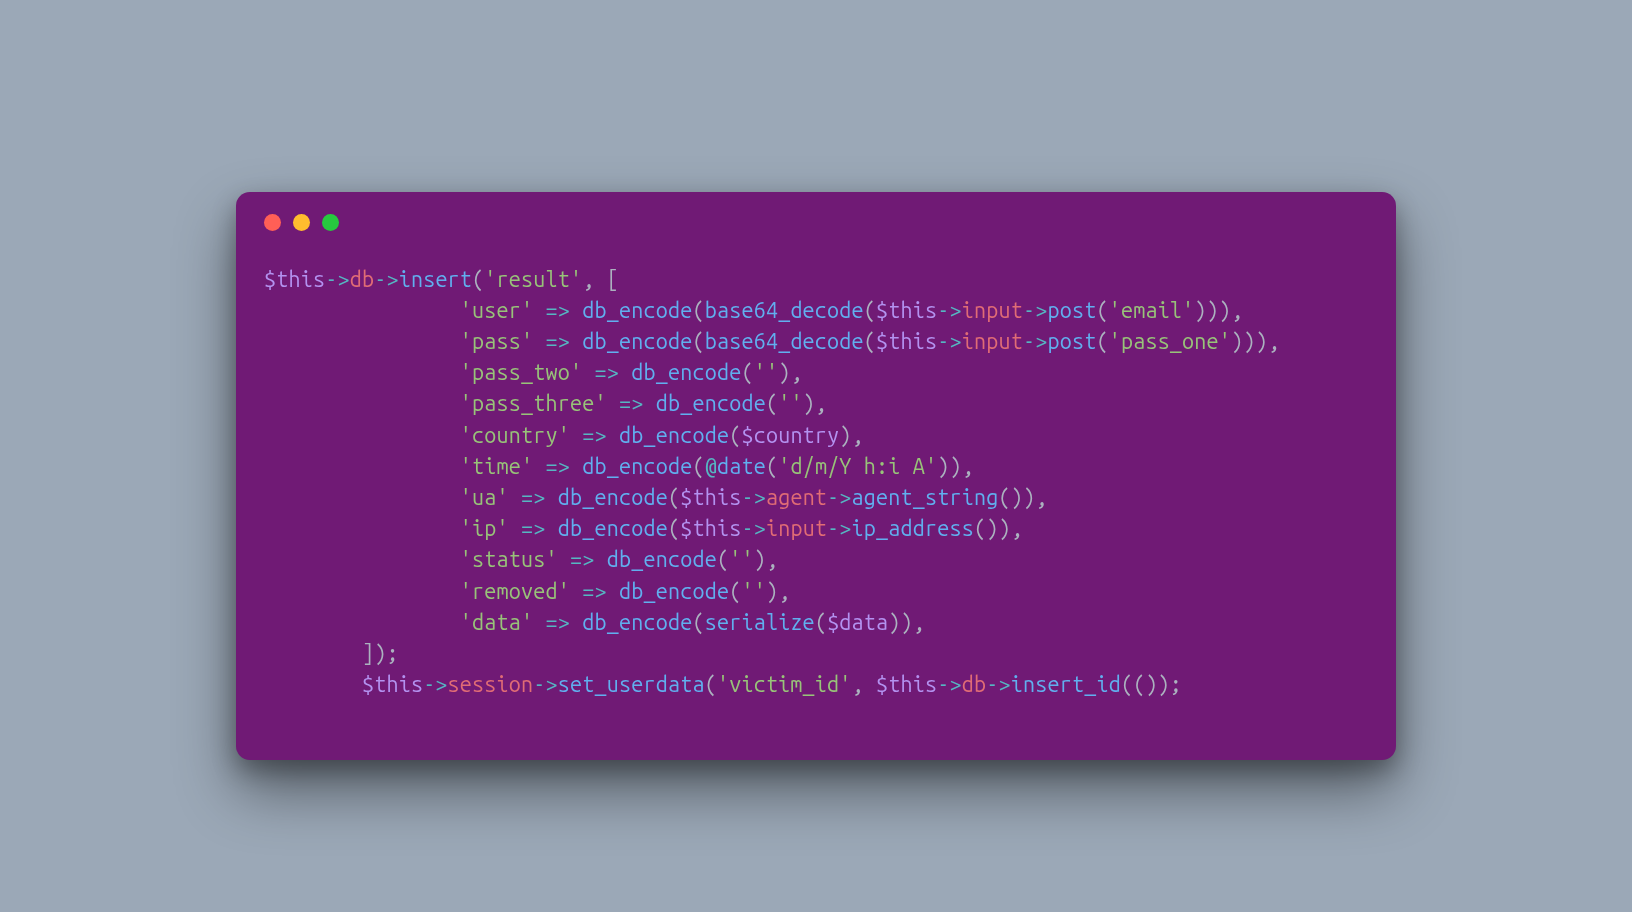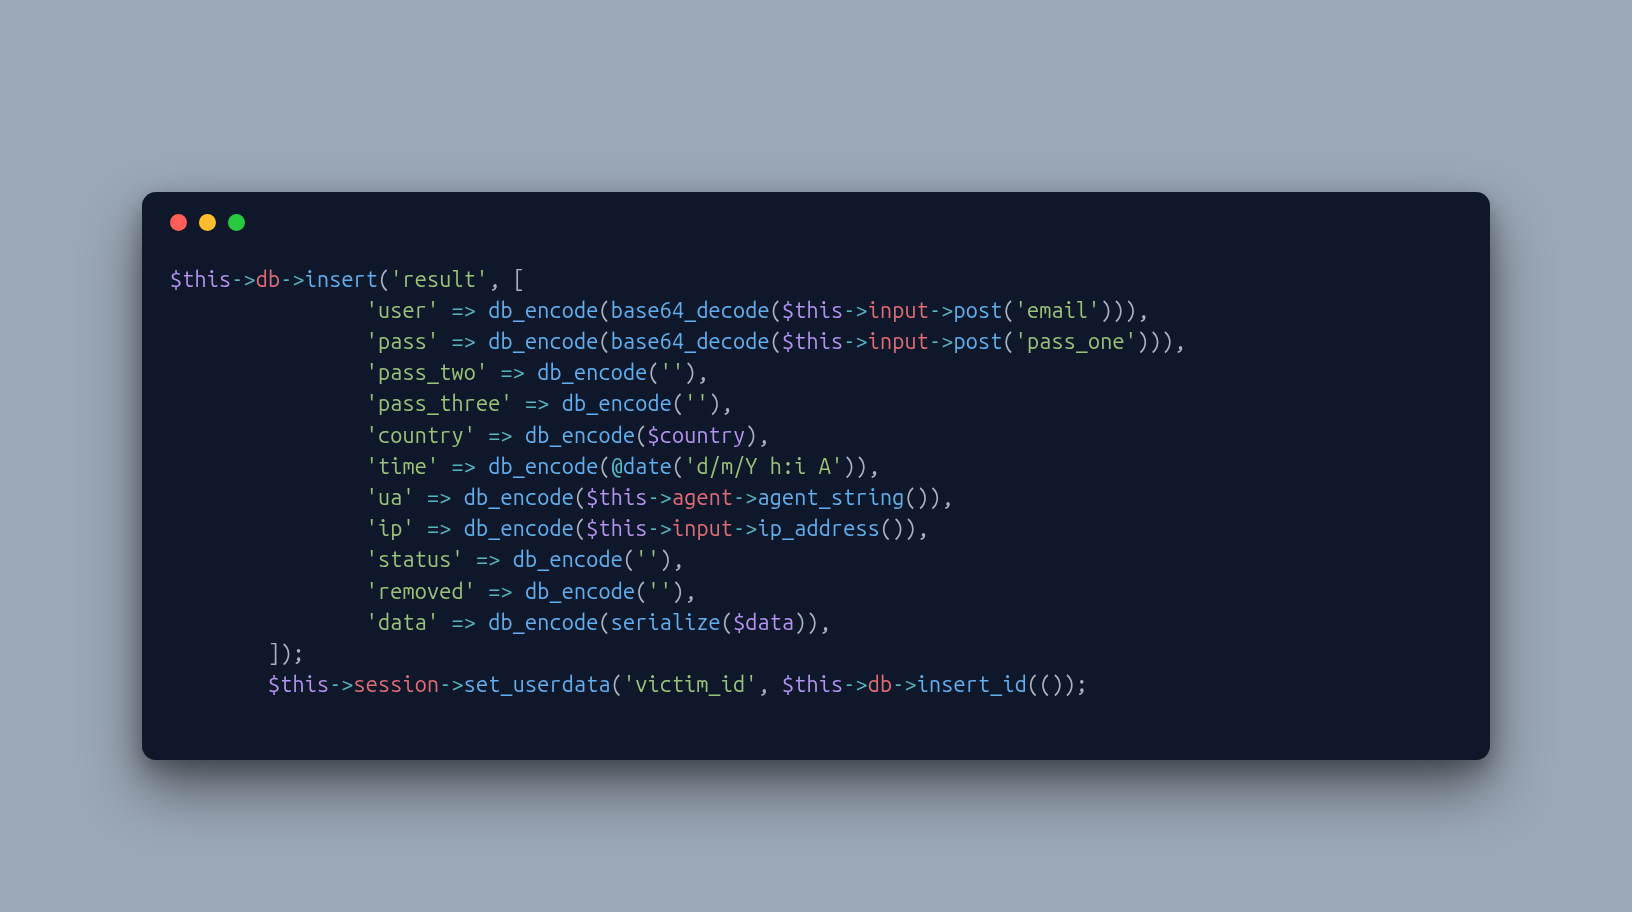--- a/index.html
+++ b/index.html
@@ -13,8 +13,8 @@
     font-family: "SF Mono", "Monaco", "Menlo", "Consolas", "Ubuntu Mono", monospace;
   }
   .window {
-    width: 1348px;
-    background: #0f172a;
+    width: 1160px;
+    background: #701a75;
     border-radius: 14px;
     box-shadow: 0 30px 60px rgba(0,0,0,0.45), 0 10px 25px rgba(0,0,0,0.3);
     overflow: hidden;

